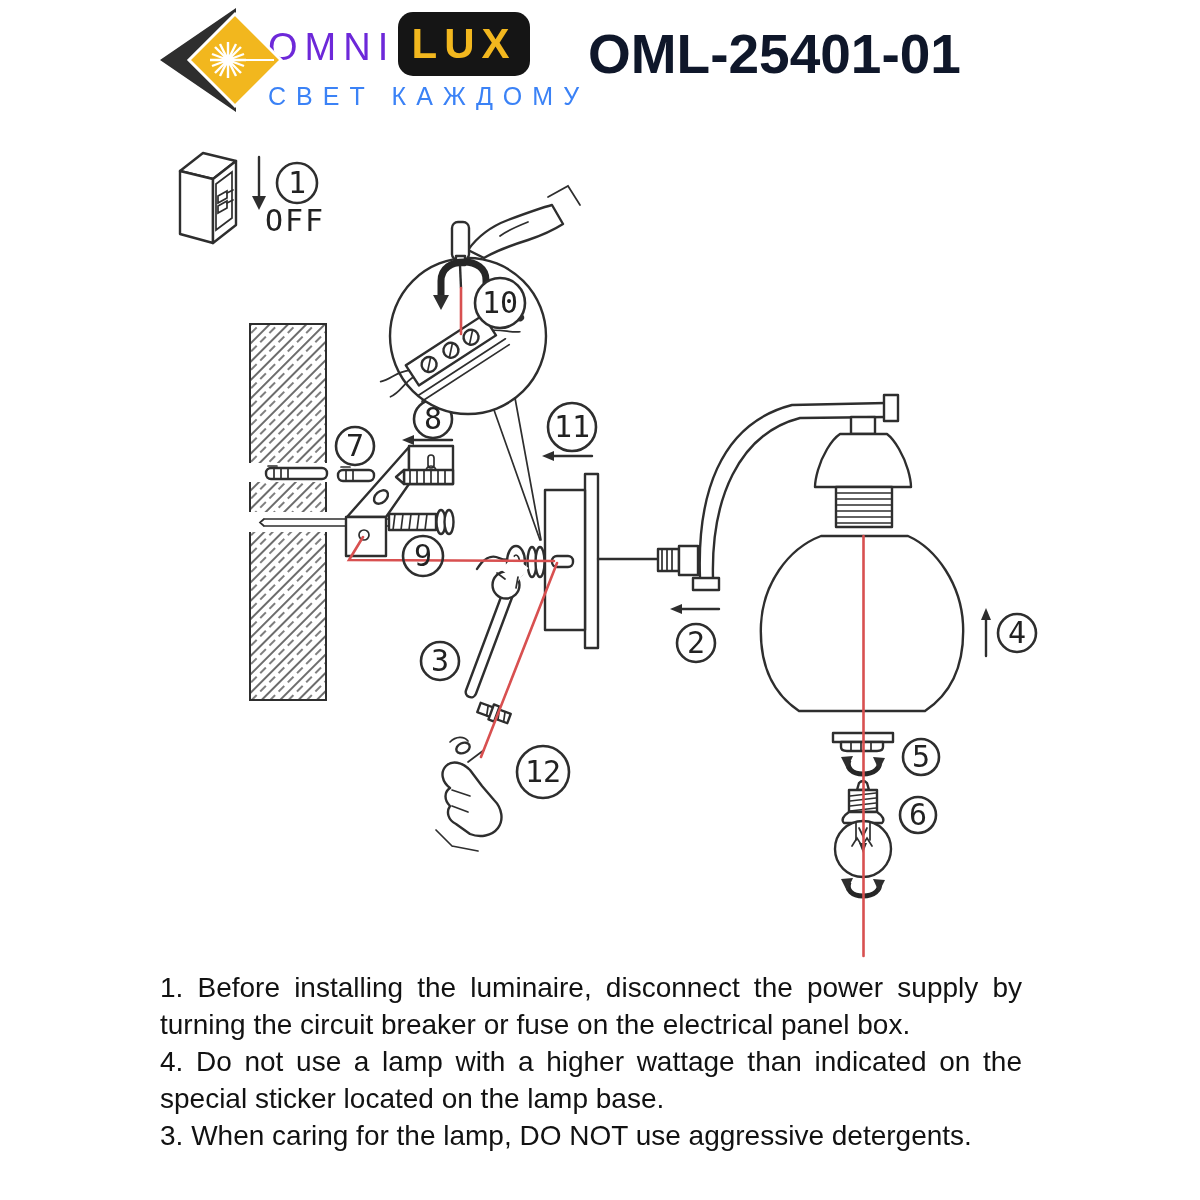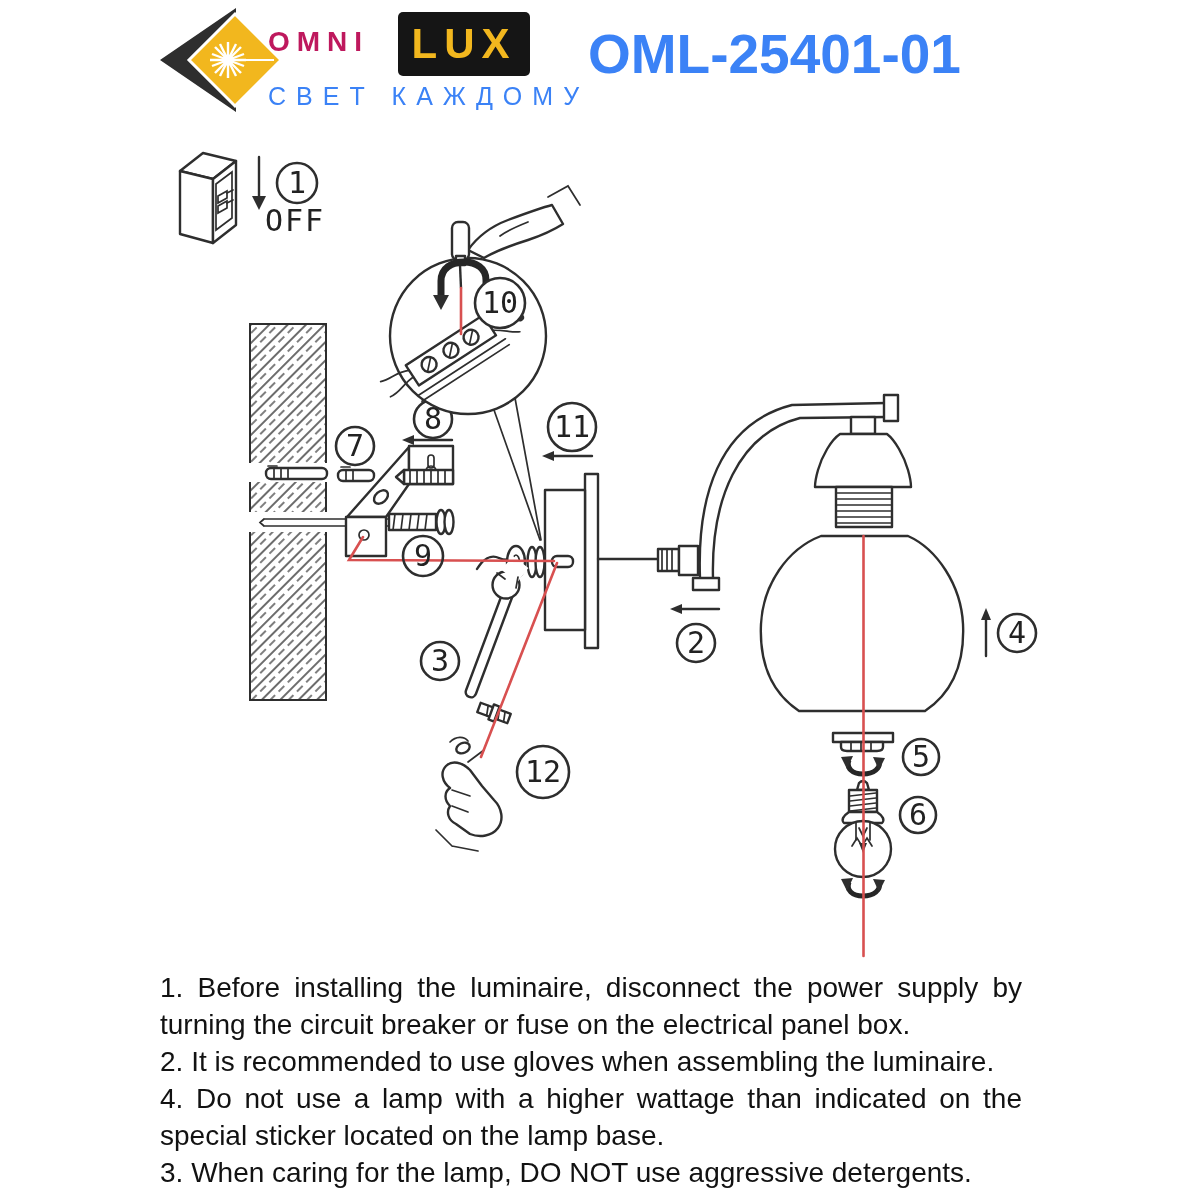--- a/index.html
+++ b/index.html
@@ -5,7 +5,7 @@
   html,body{margin:0;padding:0;background:#ffffff;}
   body{width:1200px;height:1200px;position:relative;font-family:"Liberation Sans",sans-serif;overflow:hidden;}
   .abs{position:absolute;}
-  #brand-omni{left:268px;top:26px;font-size:28px;font-weight:700;letter-spacing:7px;color:#be185d;}
+  #brand-omni{left:268px;top:26px;font-size:38px;font-weight:400;letter-spacing:7px;color:#6d28d9;}
   #brand-lux{left:398px;top:12px;width:132px;height:64px;background:#151515;color:#F2B71E;
              font-size:42px;font-weight:700;letter-spacing:7px;display:flex;align-items:center;
              justify-content:center;border-radius:5px;}

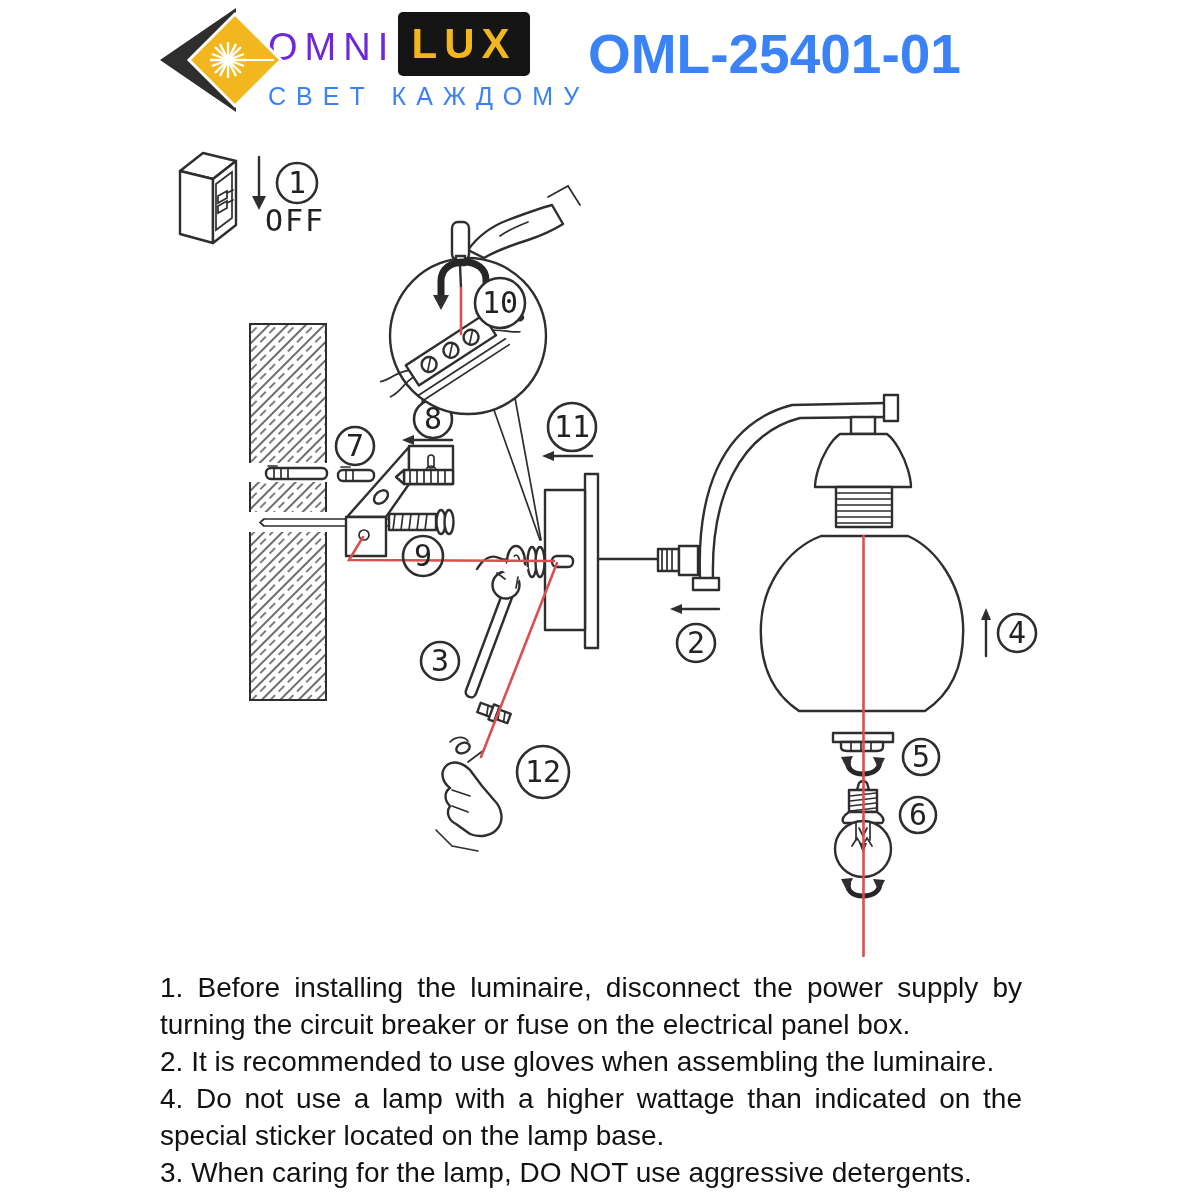--- a/index.html
+++ b/index.html
@@ -8,7 +8,7 @@
   #brand-omni{left:268px;top:26px;font-size:38px;font-weight:400;letter-spacing:7px;color:#6d28d9;}
   #brand-lux{left:398px;top:12px;width:132px;height:64px;background:#151515;color:#F2B71E;
              font-size:42px;font-weight:700;letter-spacing:7px;display:flex;align-items:center;
-             justify-content:center;border-radius:5px;}
+             justify-content:center;border-radius:15px;}
   #tagline{left:268px;top:82px;font-size:25px;letter-spacing:10px;color:#3b82f6;white-space:nowrap;}
   #model-number{left:588px;top:22px;font-size:55px;font-weight:700;color:#3b82f6;letter-spacing:0px;}
   #diagram-svg{left:0;top:0;}

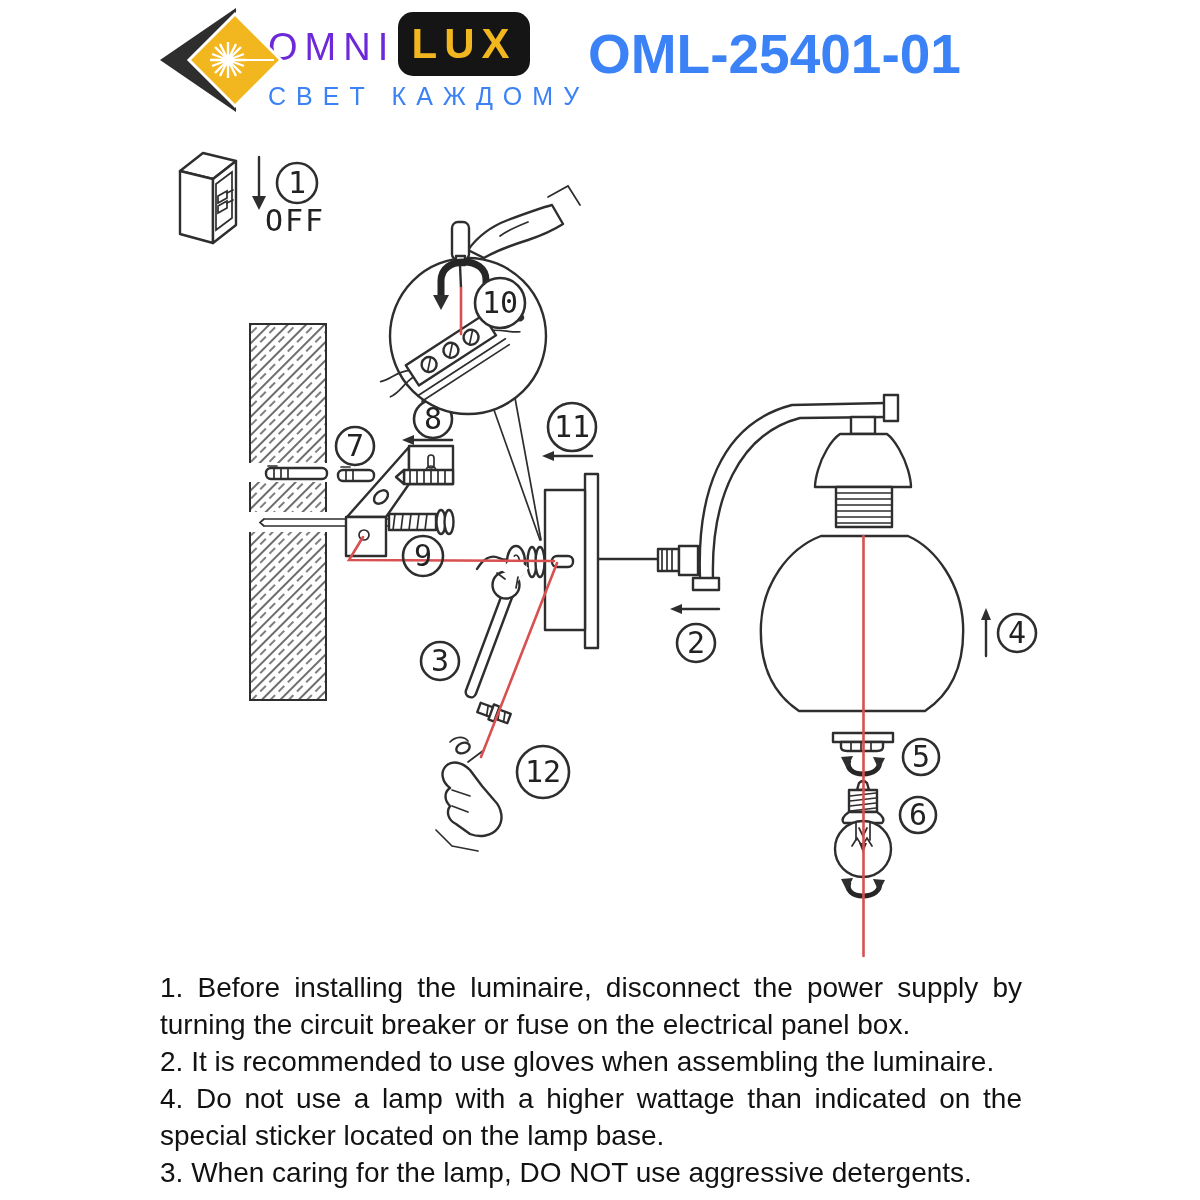--- a/index.html
+++ b/index.html
@@ -10,7 +10,7 @@
              font-size:42px;font-weight:700;letter-spacing:7px;display:flex;align-items:center;
              justify-content:center;border-radius:15px;}
   #tagline{left:268px;top:82px;font-size:25px;letter-spacing:10px;color:#3b82f6;white-space:nowrap;}
-  #model-number{left:588px;top:22px;font-size:55px;font-weight:700;color:#3b82f6;letter-spacing:0px;}
+  #model-number{left:588px;top:22px;font-size:55px;font-weight:700;color:#0f172a;letter-spacing:0px;}
   #diagram-svg{left:0;top:0;}
   #instructions{left:160px;top:969px;width:862px;font-size:28px;line-height:37px;color:#121212;}
   #instructions p{margin:0;text-align:justify;}

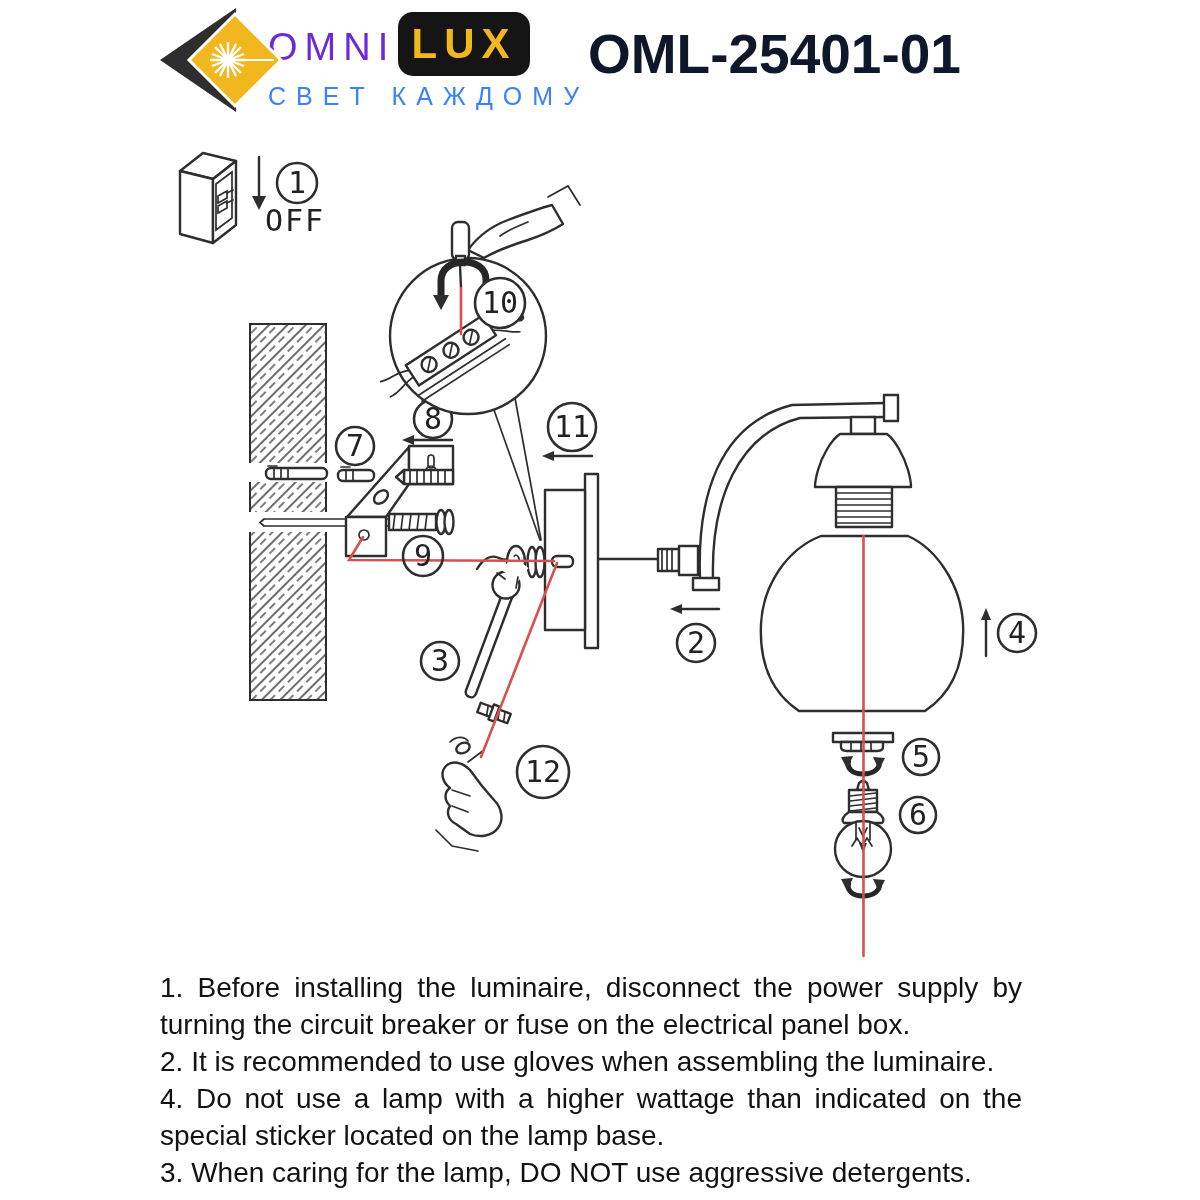--- a/index.html
+++ b/index.html
@@ -325,7 +325,6 @@
 
 <div class="abs" id="instructions">
   <p>1. Before installing the luminaire, disconnect the power supply by turning the circuit breaker or fuse on the electrical panel box.</p>
-  <p>2. It is recommended to use gloves when assembling the luminaire.</p>
   <p>4. Do not use a lamp with a higher wattage than indicated on the special sticker located on the lamp base.</p>
   <p>3. When caring for the lamp, DO NOT use aggressive detergents.</p>
 </div>

